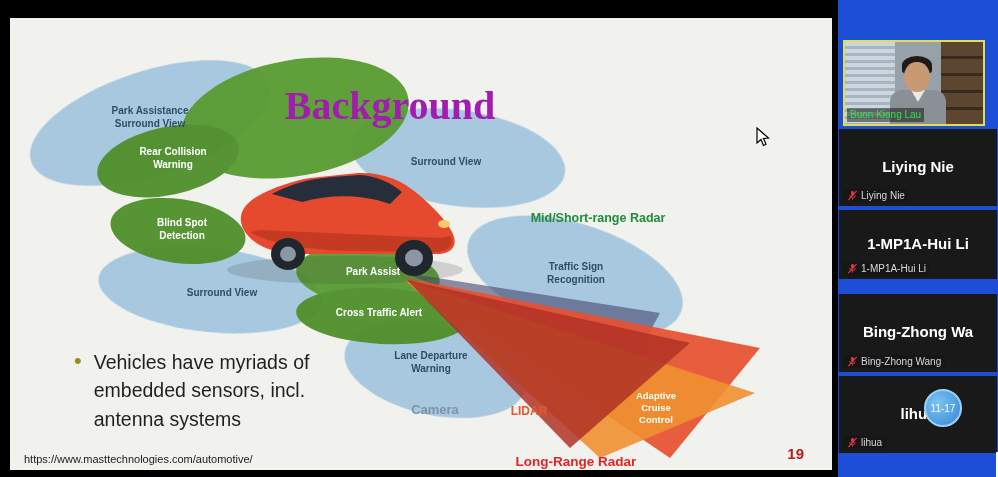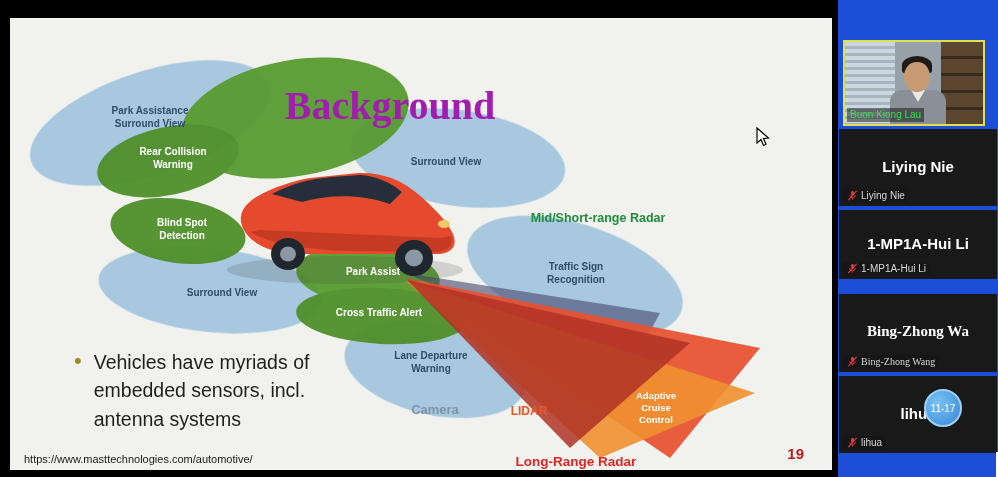--- a/index.html
+++ b/index.html
@@ -185,7 +185,7 @@
     </div>
   </div>
 
-  <div class="ptile" style="top:294px;height:78px;font-family:Liberation Serif, serif;">
+  <div class="ptile" style="top:294px;height:78px;">
     <div class="pname">Bing-Zhong  Wa</div>
     <div class="plabel">
       <svg width="11" height="11" viewBox="0 0 12 12">

